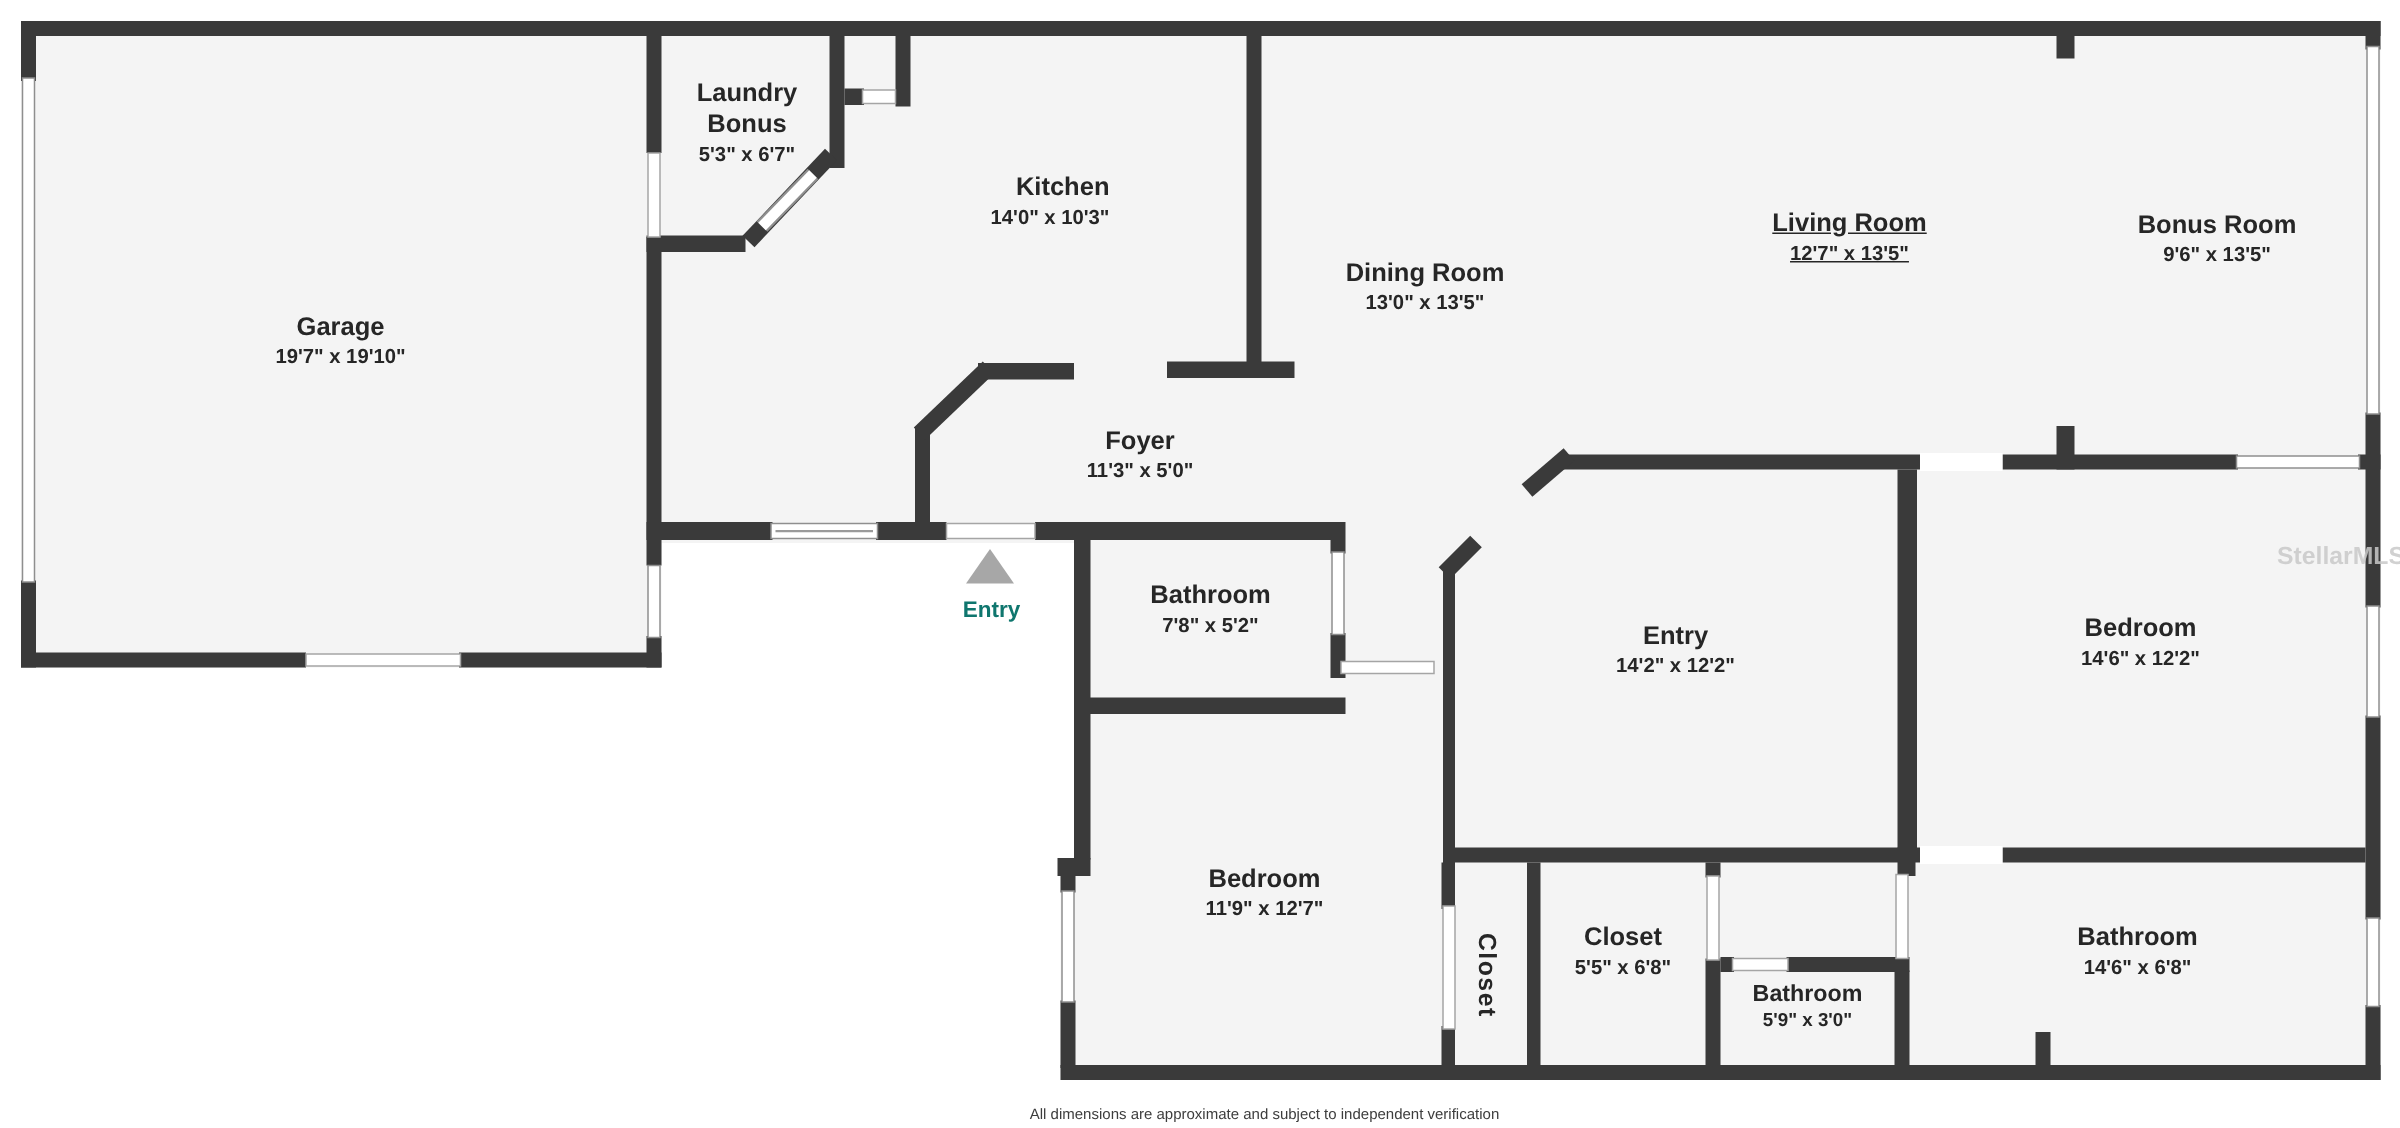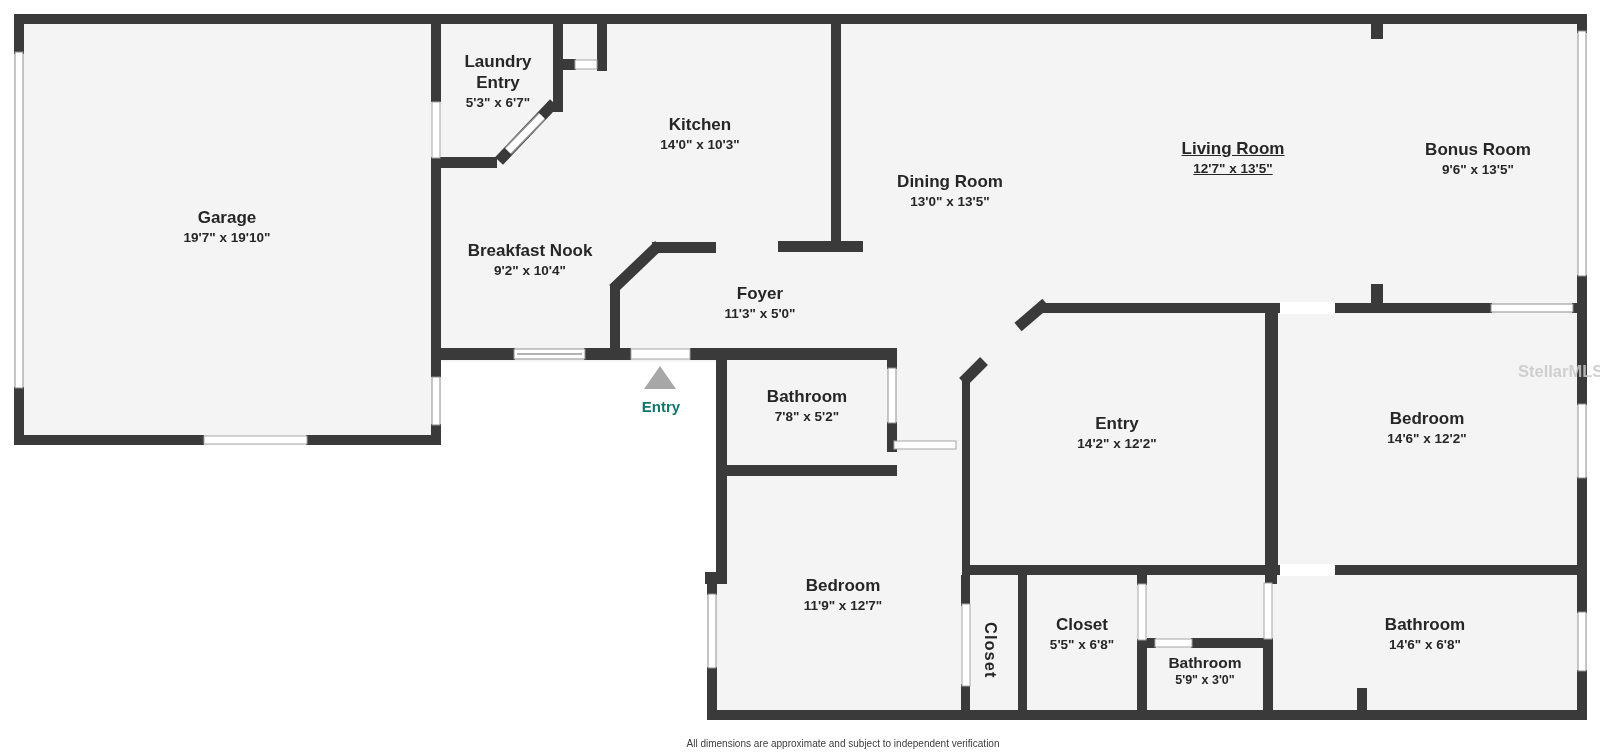--- a/index.html
+++ b/index.html
@@ -150,7 +150,7 @@
   </div>
 
   <div class="room-label wrap" style="left:498px;top:51px;">
-    <div class="rl-name">Laundry Entry</div>
+    <div class="rl-name">Laundry Bonus</div>
     <div class="rl-dims">5'3" x 6'7"</div>
   </div>
 

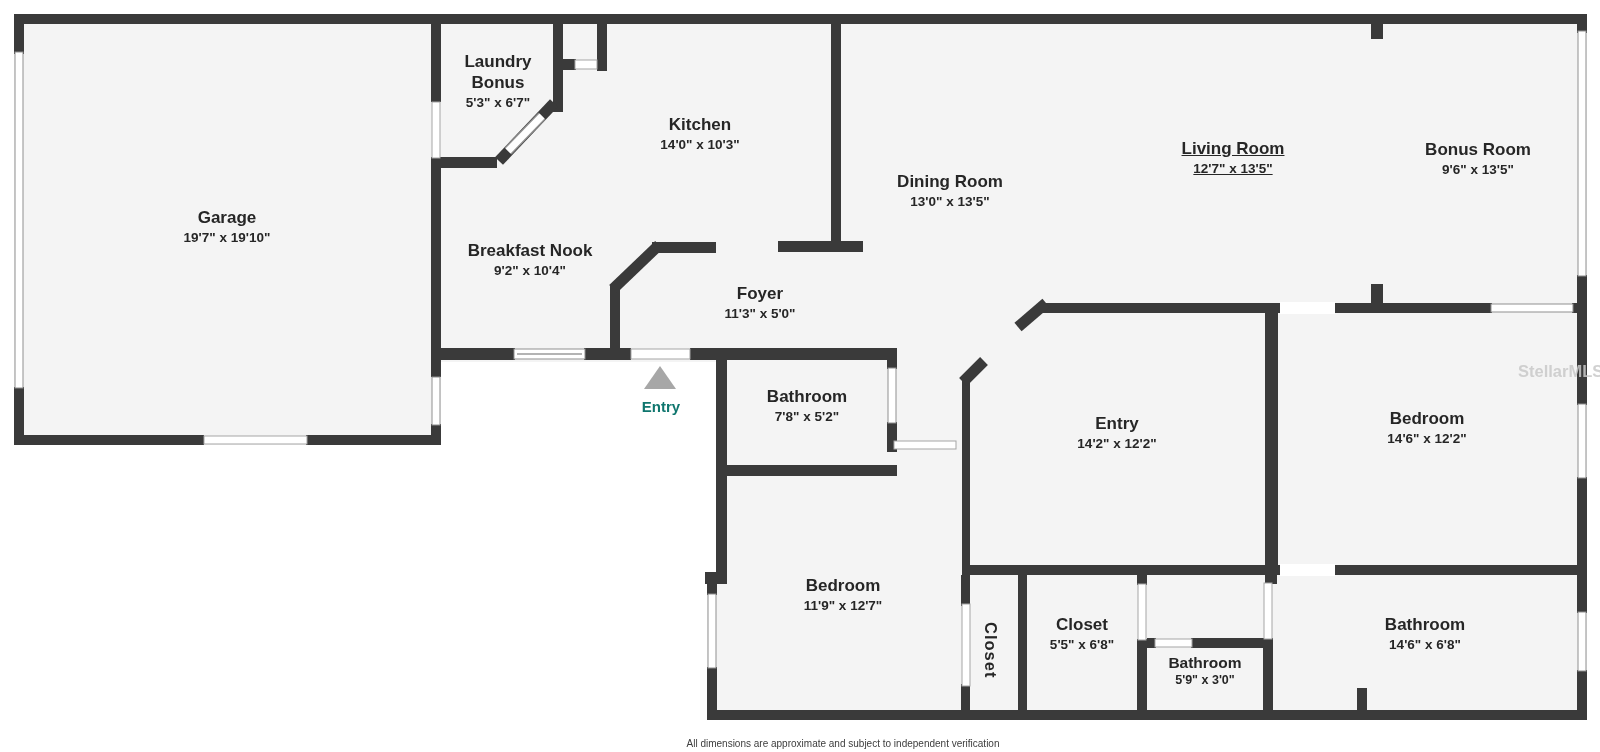--- a/index.html
+++ b/index.html
@@ -154,7 +154,7 @@
     <div class="rl-dims">5'3" x 6'7"</div>
   </div>
 
-  <div class="room-label" style="left:700px;top:114px;">
+  <div class="room-label" style="left:700px;top:114px;text-align:right;">
     <div class="rl-name">Kitchen</div>
     <div class="rl-dims">14'0" x 10'3"</div>
   </div>

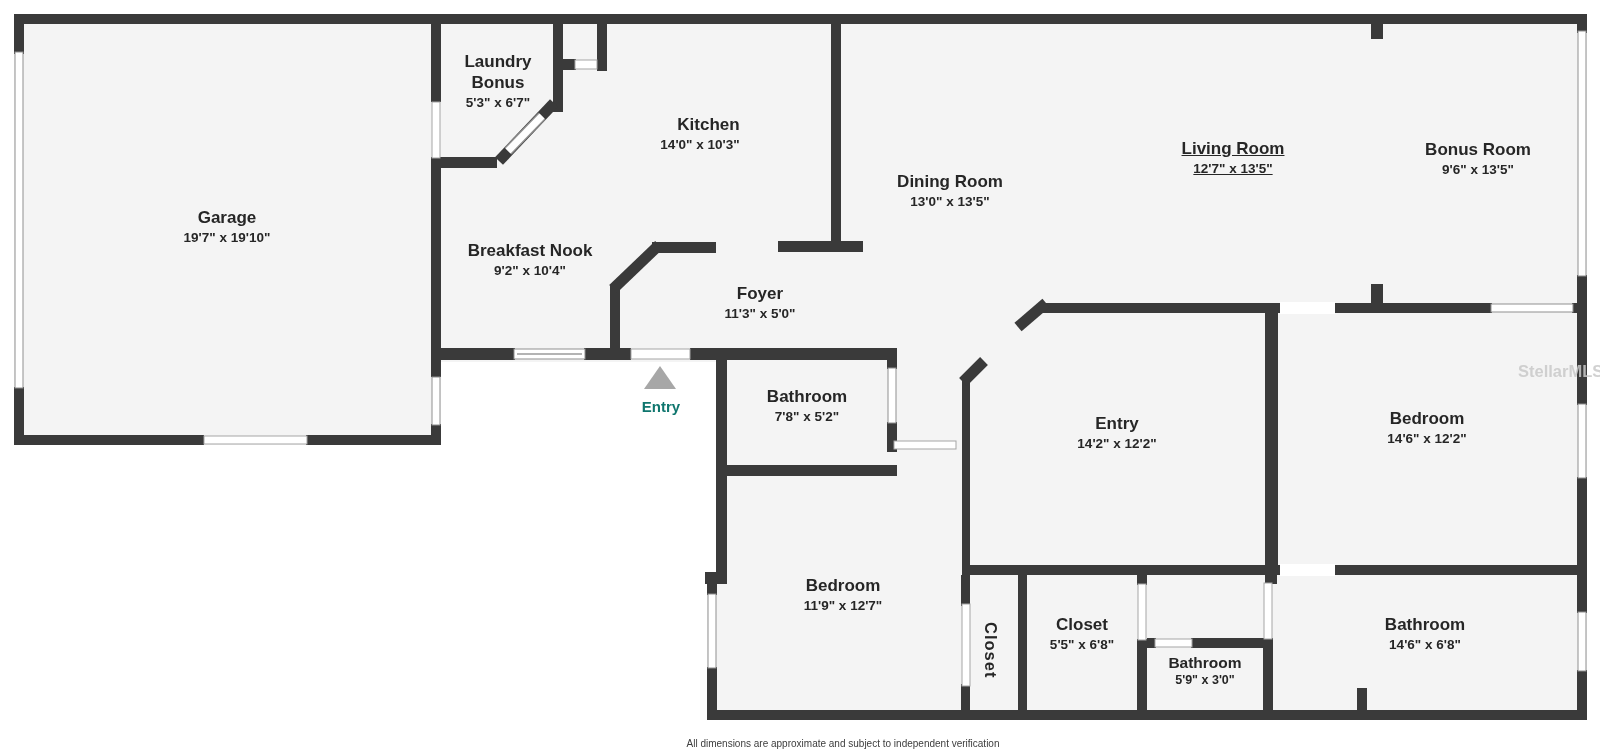--- a/index.html
+++ b/index.html
@@ -174,10 +174,6 @@
     <div class="rl-dims">9'6" x 13'5"</div>
   </div>
 
-  <div class="room-label" style="left:530px;top:240px;">
-    <div class="rl-name">Breakfast Nook</div>
-    <div class="rl-dims">9'2" x 10'4"</div>
-  </div>
 
   <div class="room-label" style="left:740px;top:283px;margin-left:20px;">
     <div class="rl-name">Foyer</div>

